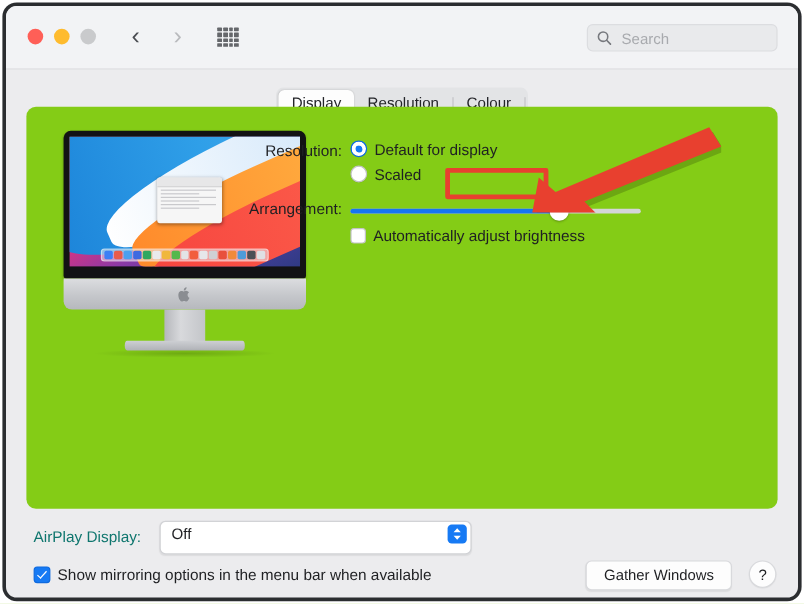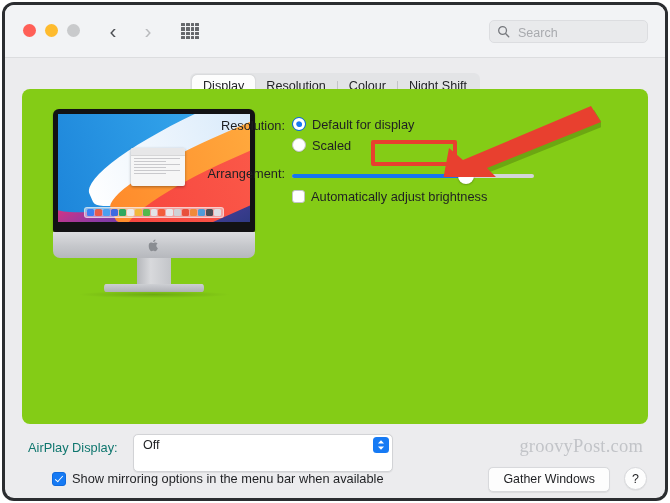--- a/index.html
+++ b/index.html
@@ -603,7 +603,6 @@
         <div class="tab-sep"></div>
         <div class="tab">Colour</div>
         <div class="tab-sep"></div>
-        <div class="tab">Night Shift</div>
       </div>
     </div>
 

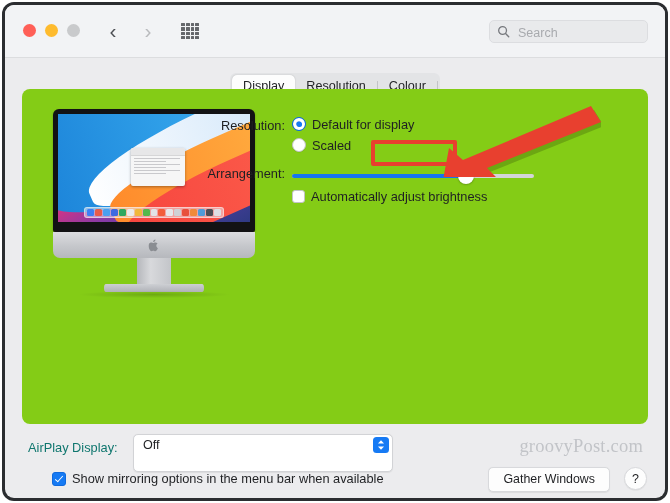--- a/index.html
+++ b/index.html
@@ -483,7 +483,7 @@
   .ap-select {
     position: absolute;
     left: 128px; top: 5px;
-    width: 260px; height: 38px;
+    width: 260px; height: 28px;
     background: #ffffff;
     border: 1px solid #d2d3d6;
     border-radius: 5px;

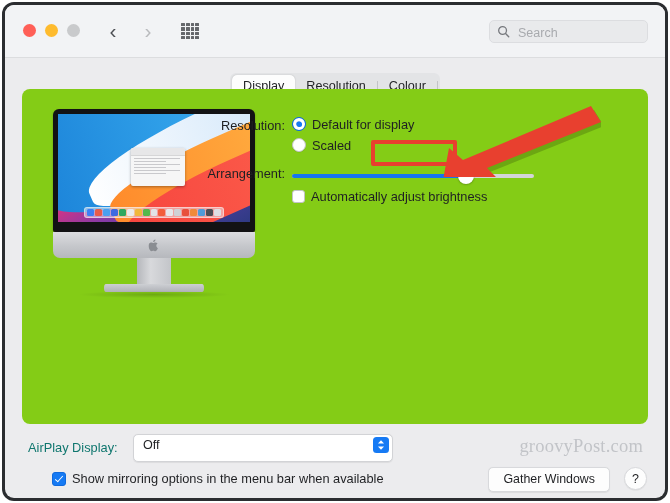--- a/index.html
+++ b/index.html
@@ -712,7 +712,6 @@
         <span class="cb-text">Show mirroring options in the menu bar when available</span>
       </div>
 
-      <div class="watermark">groovyPost.com</div>
       <div class="gather-btn">Gather Windows</div>
       <div class="help-btn">?</div>
     </div>

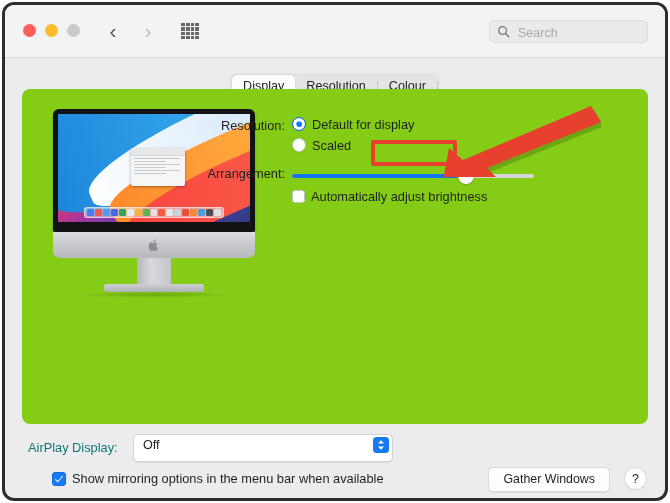--- a/index.html
+++ b/index.html
@@ -510,7 +510,6 @@
     left: 23px; top: 42px;
     display: flex;
     align-items: center;
-    margin-left: 24px;
   }
   .mirror-line .cbox { width: 14px; height: 14px; }
 

